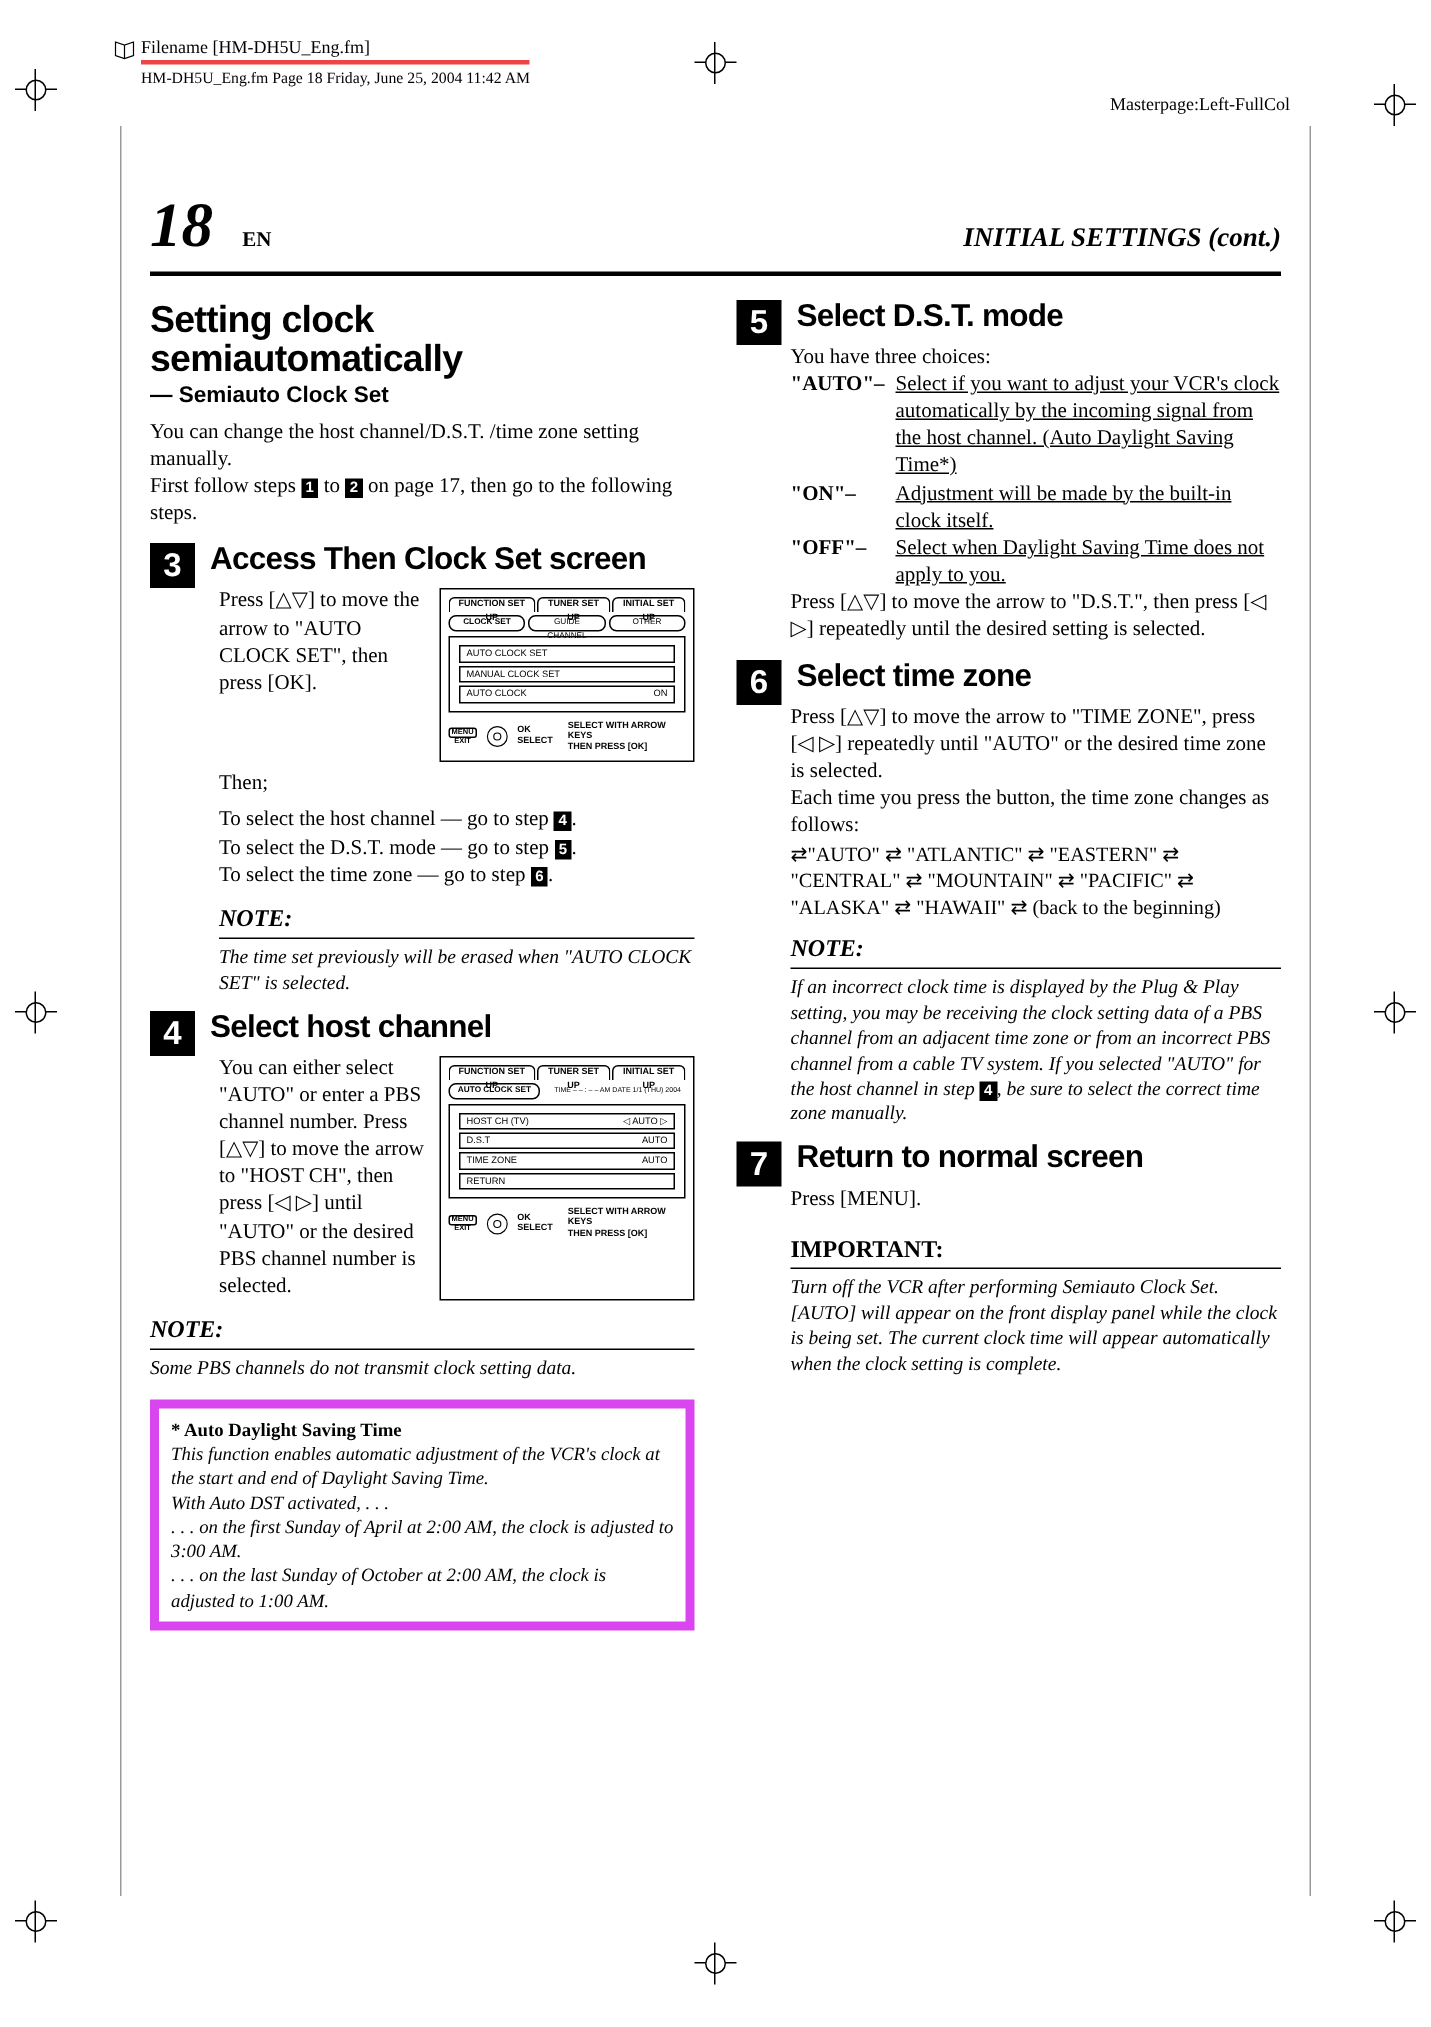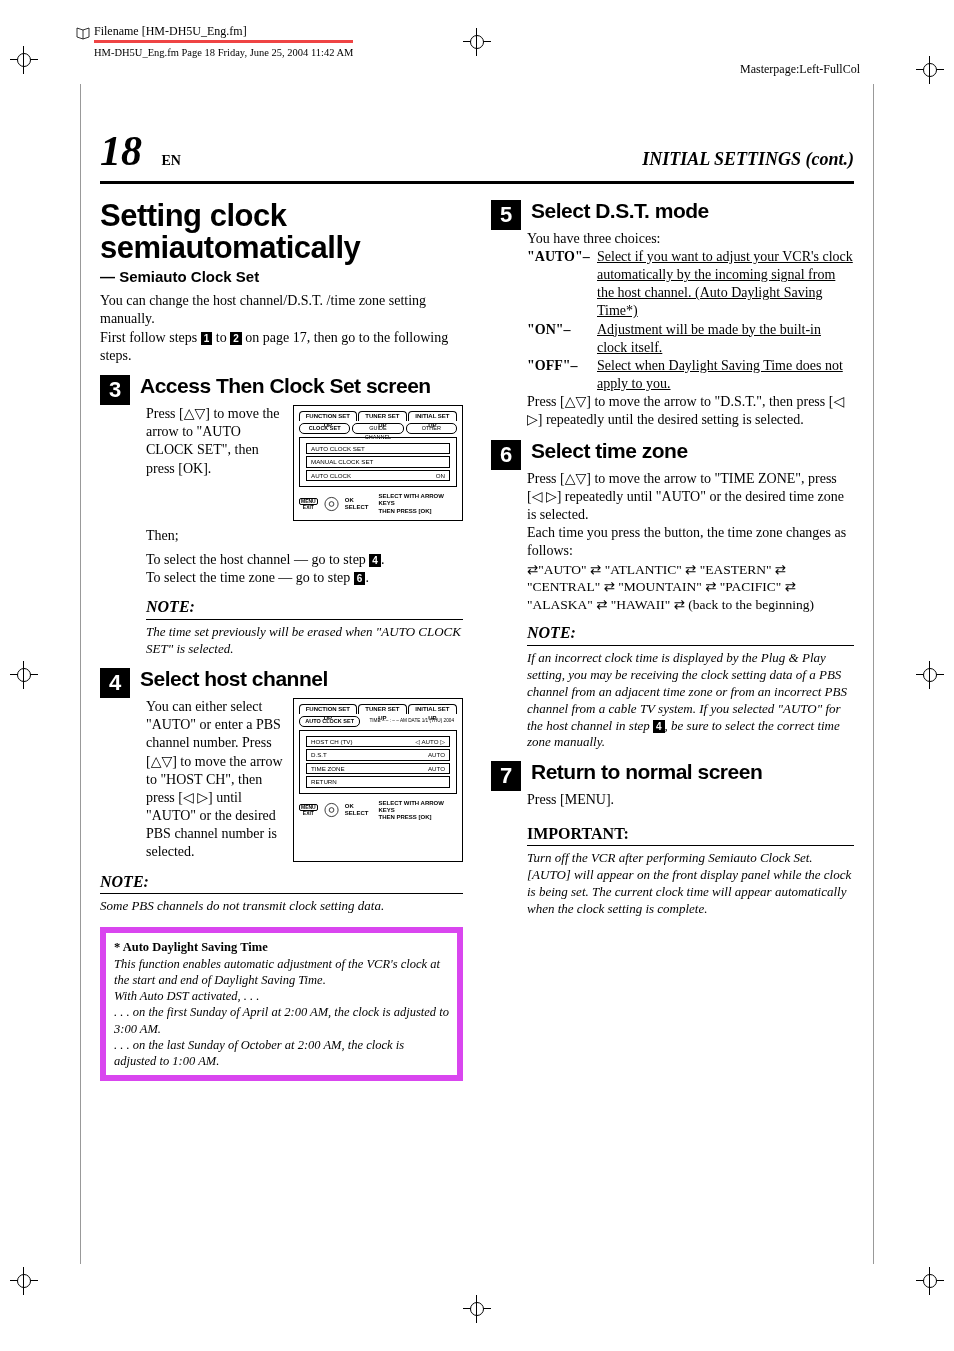--- a/index.html
+++ b/index.html
@@ -94,7 +94,7 @@
   .h1 {
     font-family: Arial, Helvetica, sans-serif;
     font-weight: 800;
-    font-size: 31px;
+    font-size: 25px;
     line-height: 1.05;
     letter-spacing: -0.5px;
   }

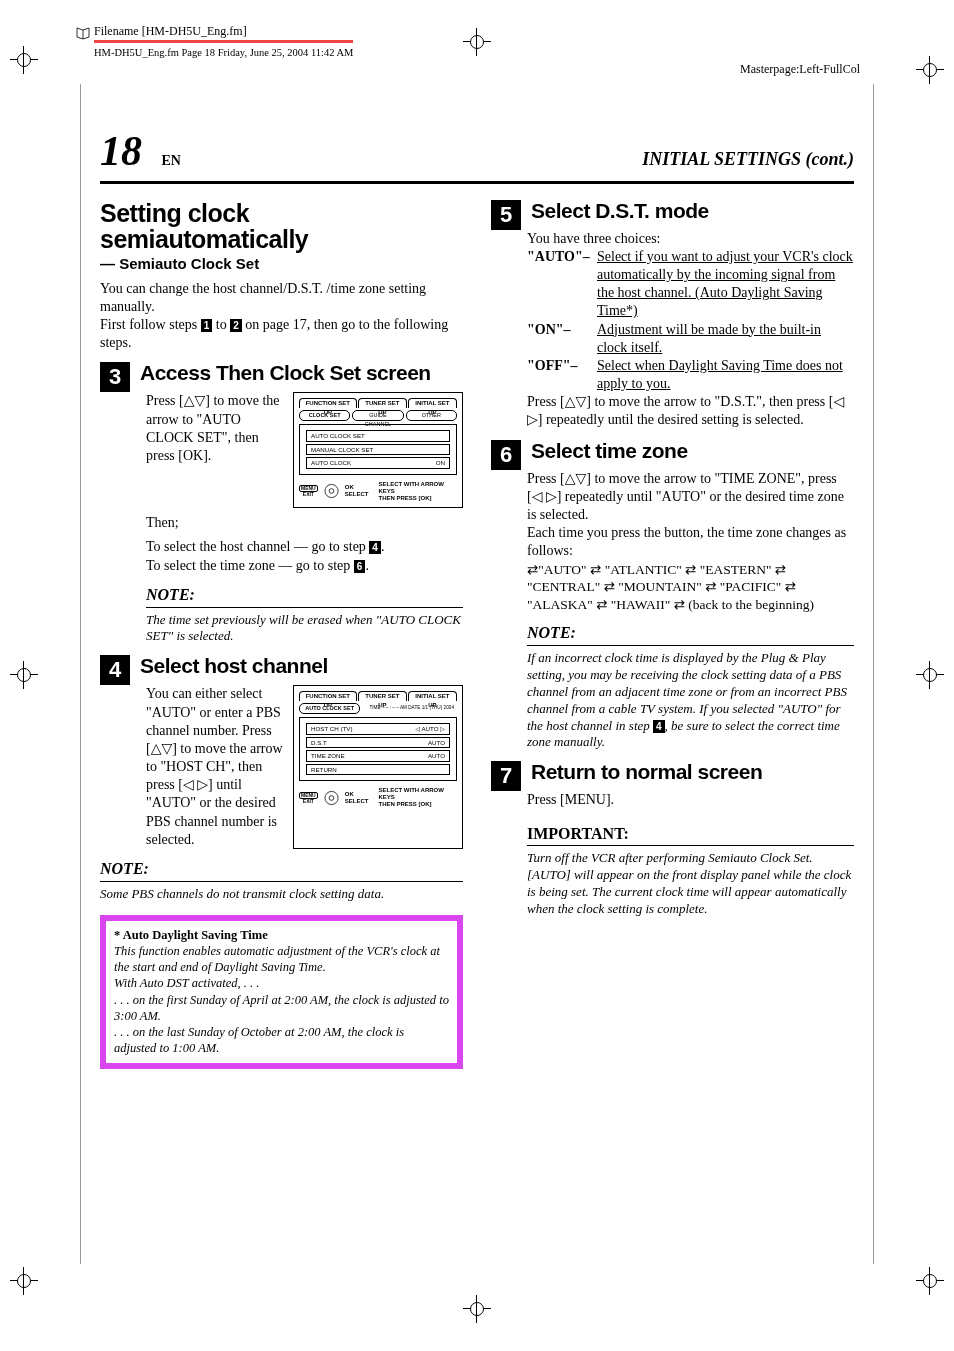--- a/index.html
+++ b/index.html
@@ -351,6 +351,9 @@
         <span>To select the host channel — go to step </span><span class="stepnum-inline">4</span><span>.</span>
       </div>
       <div class="indented">
+        <span>To select the D.S.T. mode — go to step </span><span class="stepnum-inline">5</span><span>.</span>
+      </div>
+      <div class="indented">
         <span>To select the time zone — go to step </span><span class="stepnum-inline">6</span><span>.</span>
       </div>
 

